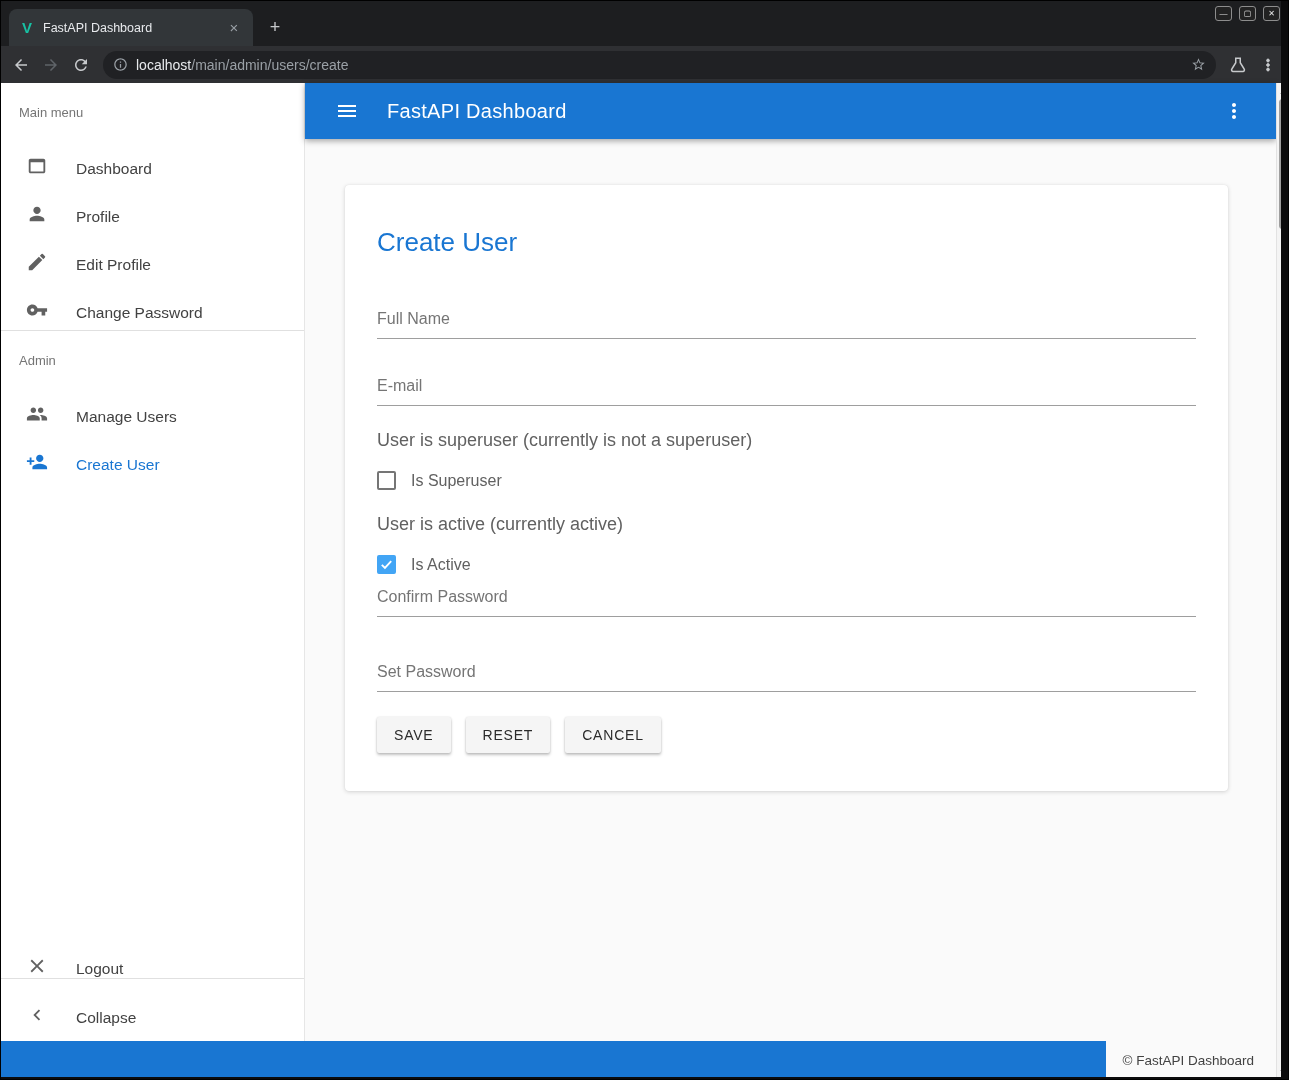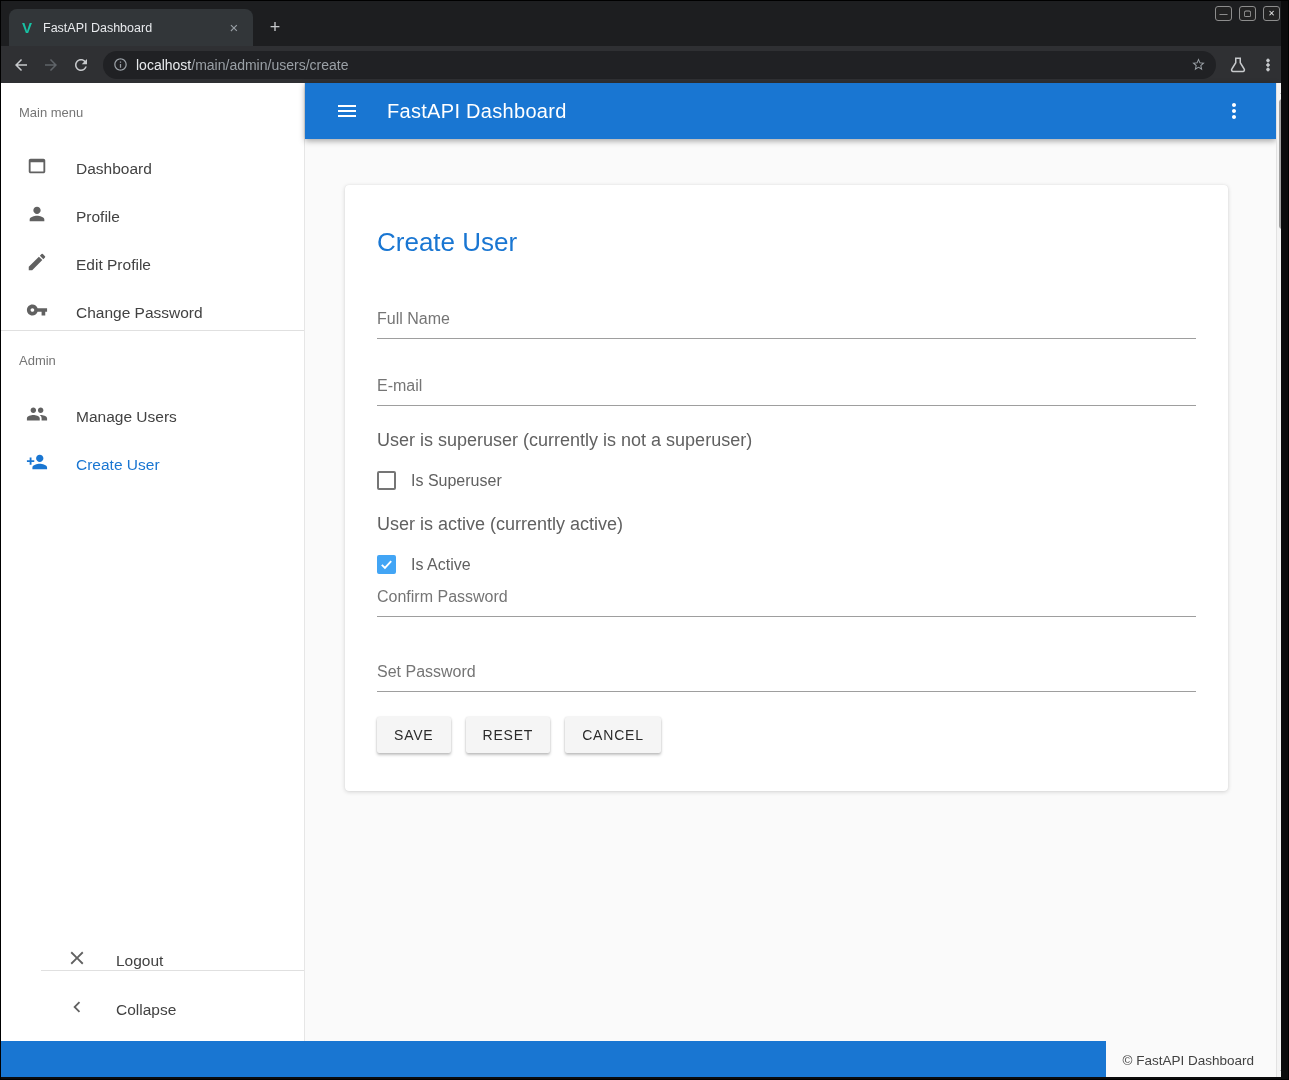--- a/index.html
+++ b/index.html
@@ -69,7 +69,7 @@
   .nav-item.active{color:var(--primary);}
   .nav-item.active .icon{color:var(--primary);}
   .divider{border-top:1px solid #e0e0e0;margin:8px 0 0;}
-  .sidebar-bottom{position:absolute;left:0;right:0;bottom:60px;background:#fff;padding-left:40px;}
+  .sidebar-bottom{position:absolute;left:0;right:0;bottom:52px;background:#fff;}
   .sidebar-bottom .divider{margin:0;}
   
   .main{flex:1;display:flex;flex-direction:column;min-width:0;margin-right:12px;}

